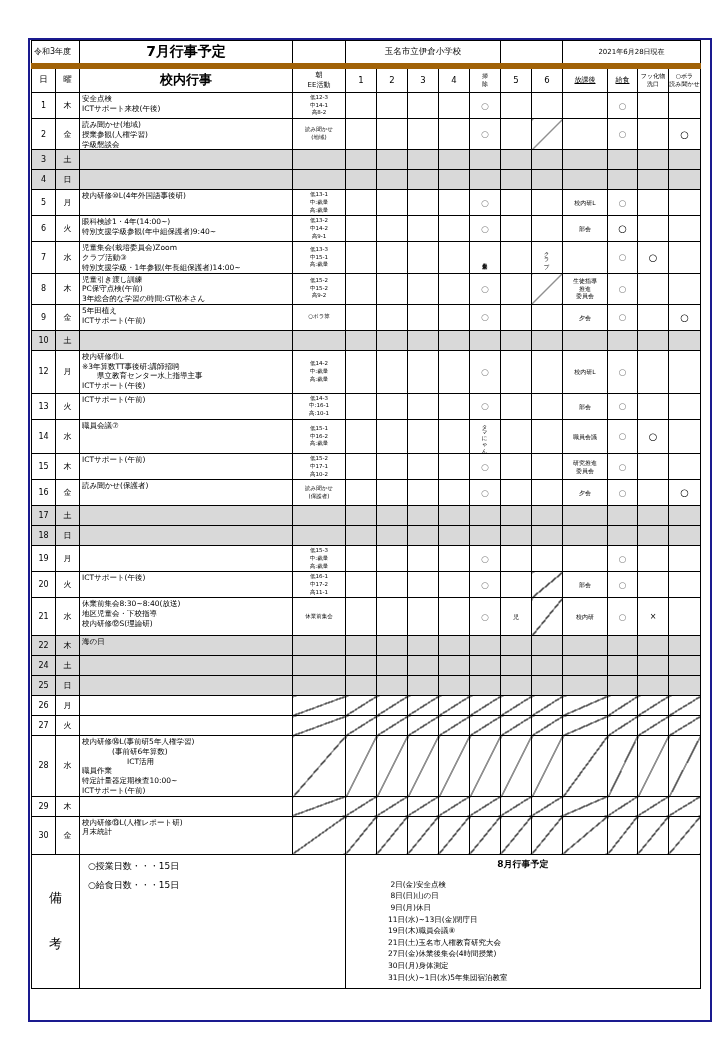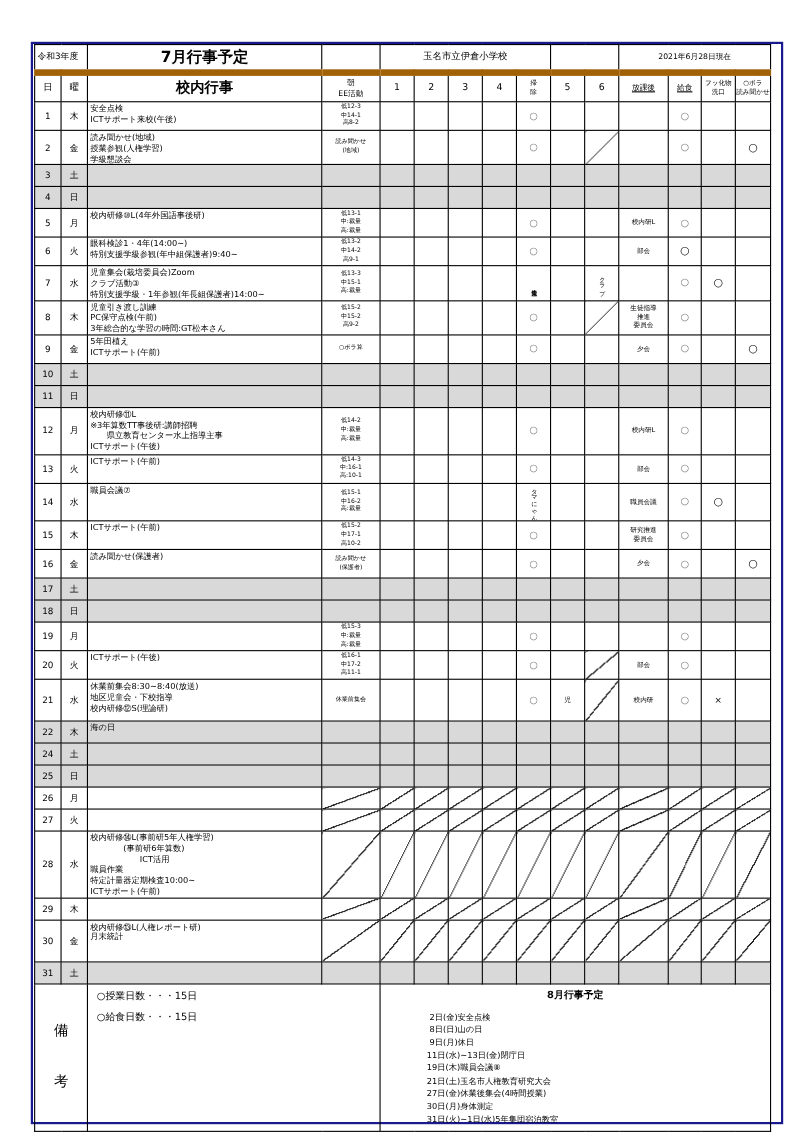--- a/index.html
+++ b/index.html
@@ -325,23 +325,6 @@
           <td class="dc diag"></td>
           <td class="dc diag"></td>
         </tr>
-        <tr class="g" style="height: 20px;">
-          <td class="dy">11</td>
-          <td class="dy">日</td>
-          <td class="ev"></td>
-          <td class="mo diag"></td>
-          <td class="dc diag"></td>
-          <td class="dc diag"></td>
-          <td class="dc diag"></td>
-          <td class="dc diag"></td>
-          <td class="dc diag"></td>
-          <td class="dc diag"></td>
-          <td class="dc diag"></td>
-          <td class="dc diag"></td>
-          <td class="dc diag"></td>
-          <td class="dc diag"></td>
-          <td class="dc diag"></td>
-        </tr>
         <tr style="height: 43px;">
           <td class="dy">12</td>
           <td class="dy">月</td>

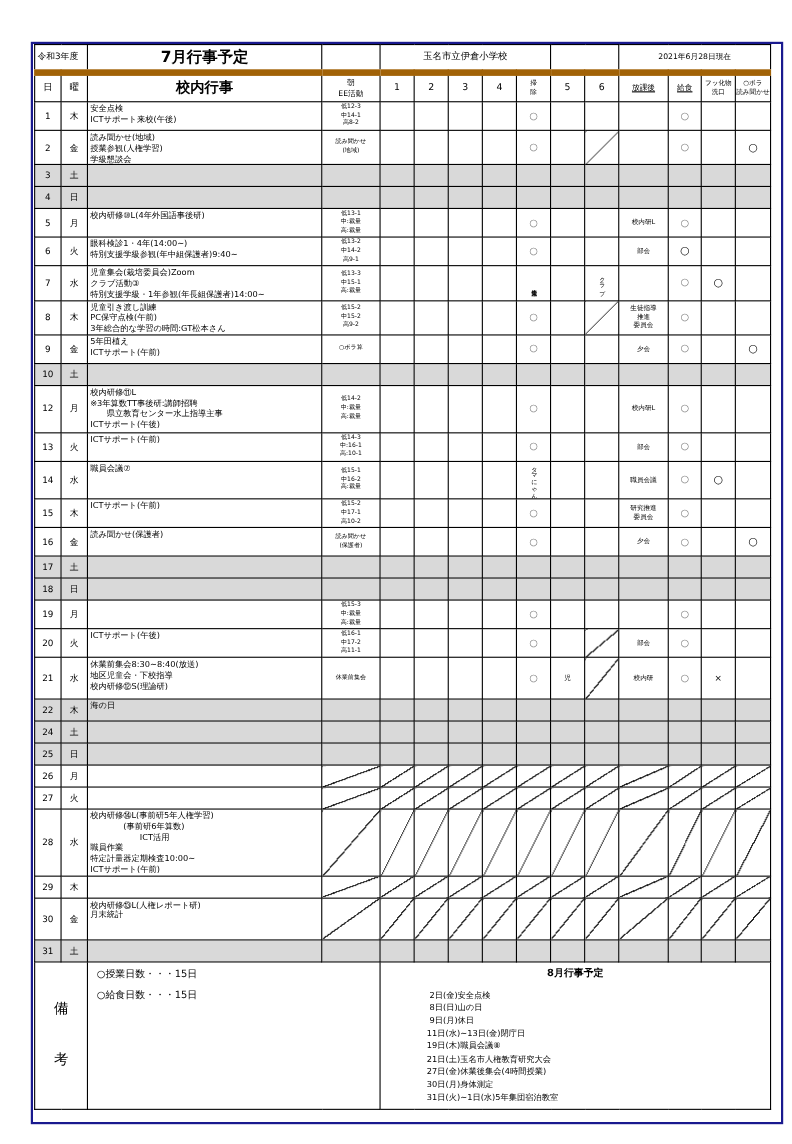--- a/index.html
+++ b/index.html
@@ -706,23 +706,6 @@
           <td class="dc diag"></td>
           <td class="dc diag"></td>
         </tr>
-        <tr class="g" style="height: 20px;">
-          <td class="dy">31</td>
-          <td class="dy">土</td>
-          <td class="ev"></td>
-          <td class="mo diag"></td>
-          <td class="dc diag"></td>
-          <td class="dc diag"></td>
-          <td class="dc diag"></td>
-          <td class="dc diag"></td>
-          <td class="dc diag"></td>
-          <td class="dc diag"></td>
-          <td class="dc diag"></td>
-          <td class="dc diag"></td>
-          <td class="dc diag"></td>
-          <td class="dc diag"></td>
-          <td class="dc diag"></td>
-        </tr>
         <tr style="height:134px">
         <td colspan="2" class="bik">
           <div class="vlabel">備考</div>

